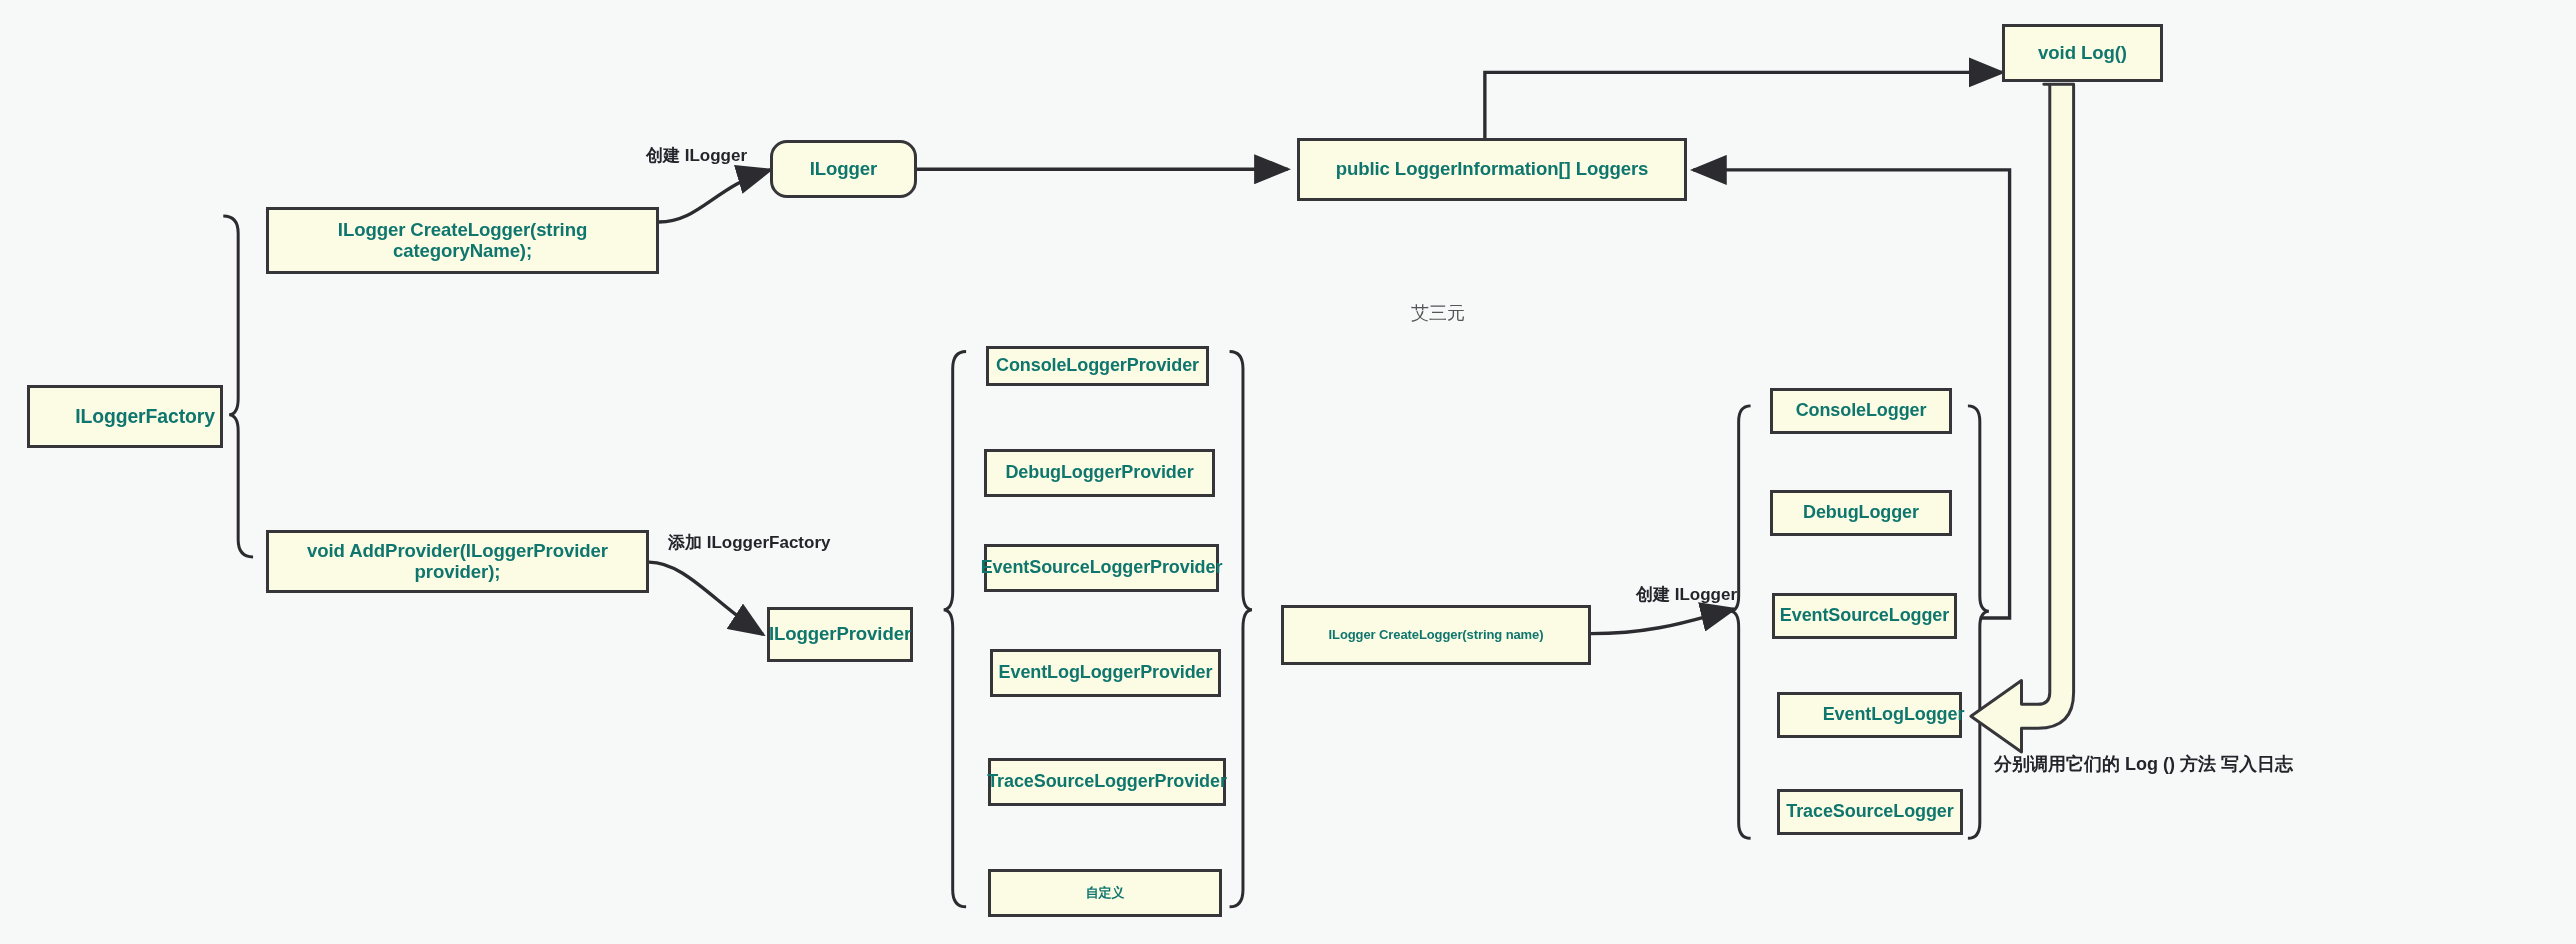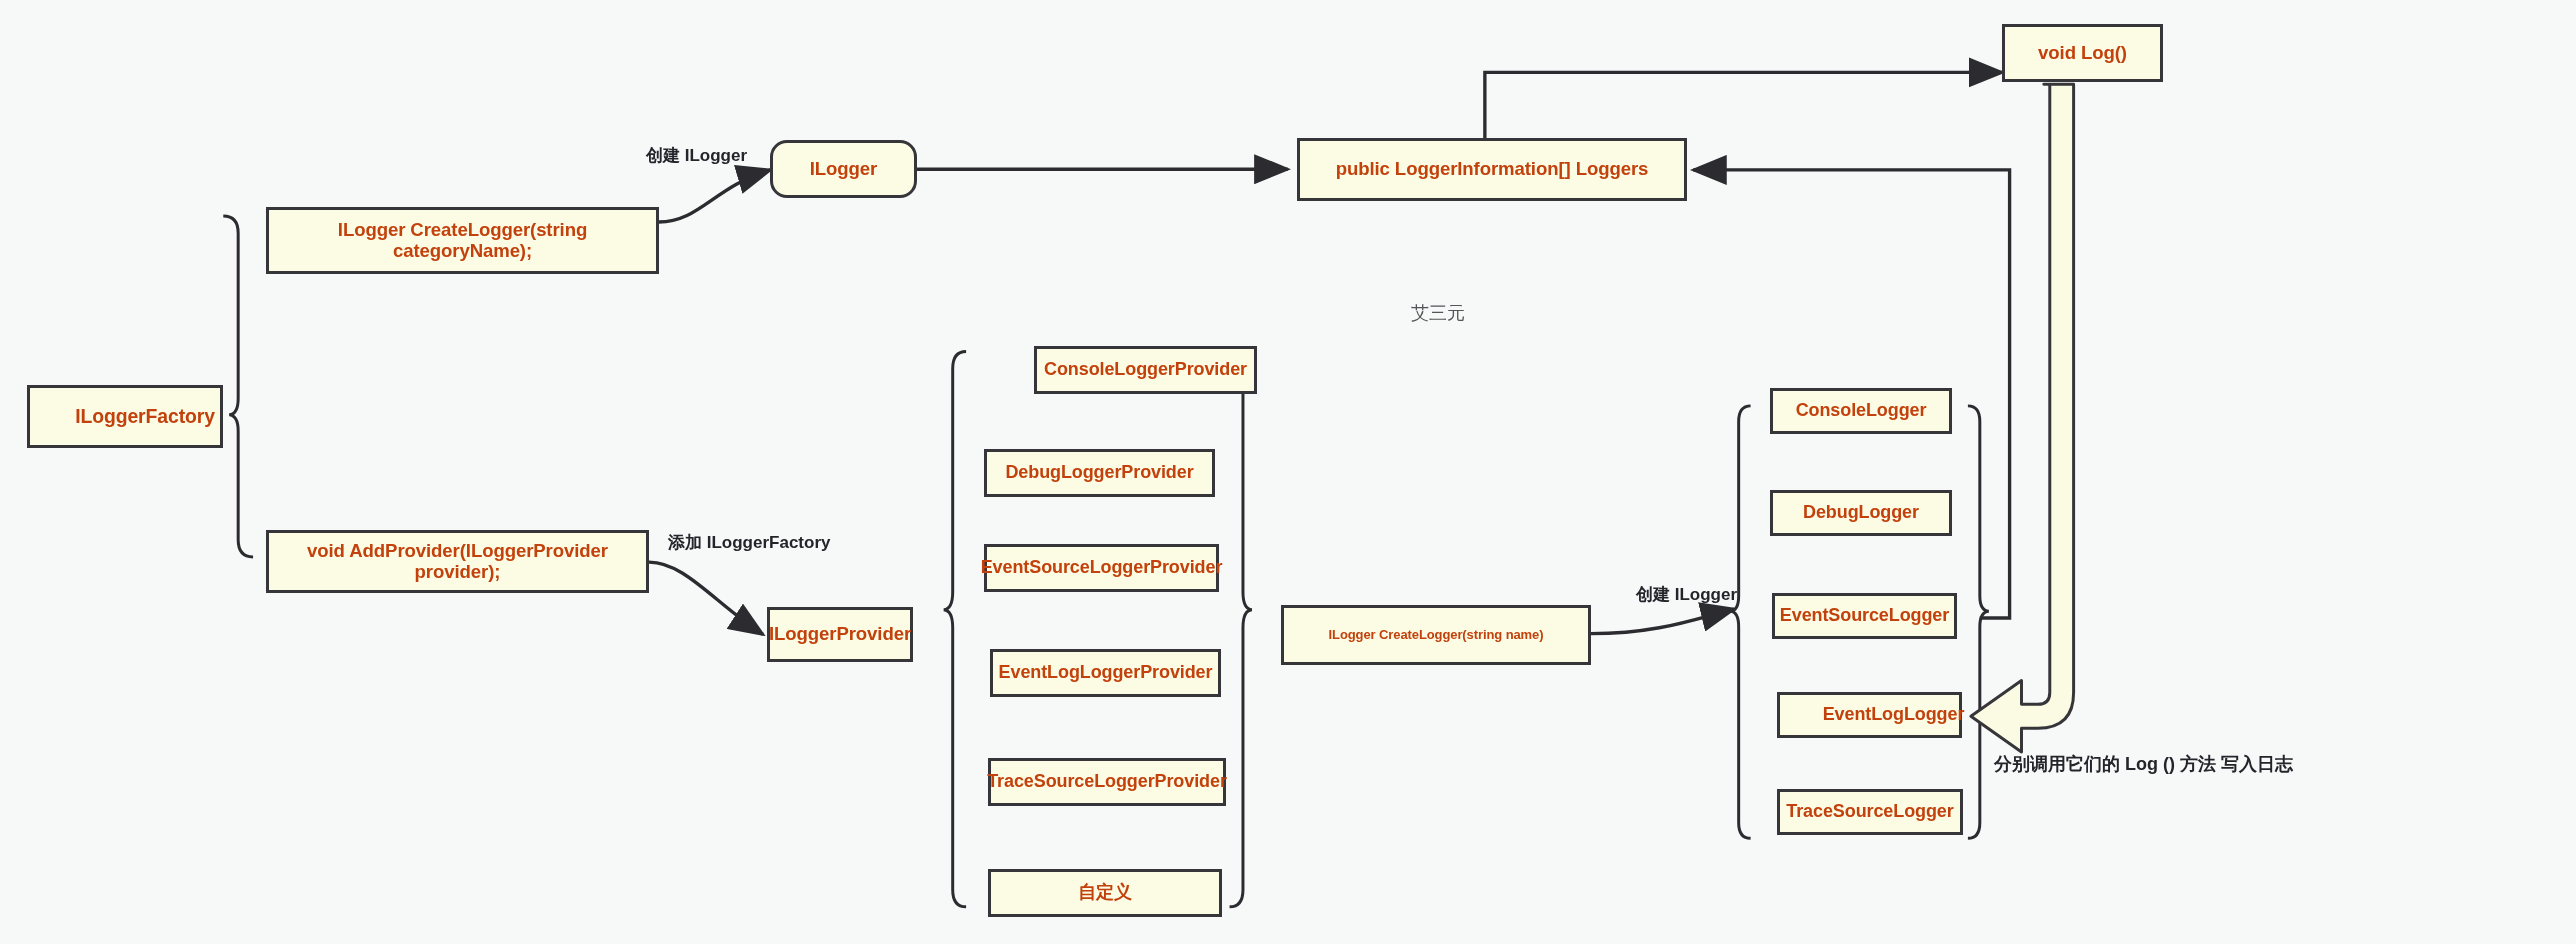--- a/index.html
+++ b/index.html
@@ -31,7 +31,7 @@
     align-items: center;
     justify-content: center;
     text-align: center;
-    color: #c2410c;
+    color: #0f766e;
     font-weight: bold;
     letter-spacing: -0.1px;
     line-height: 1.1;

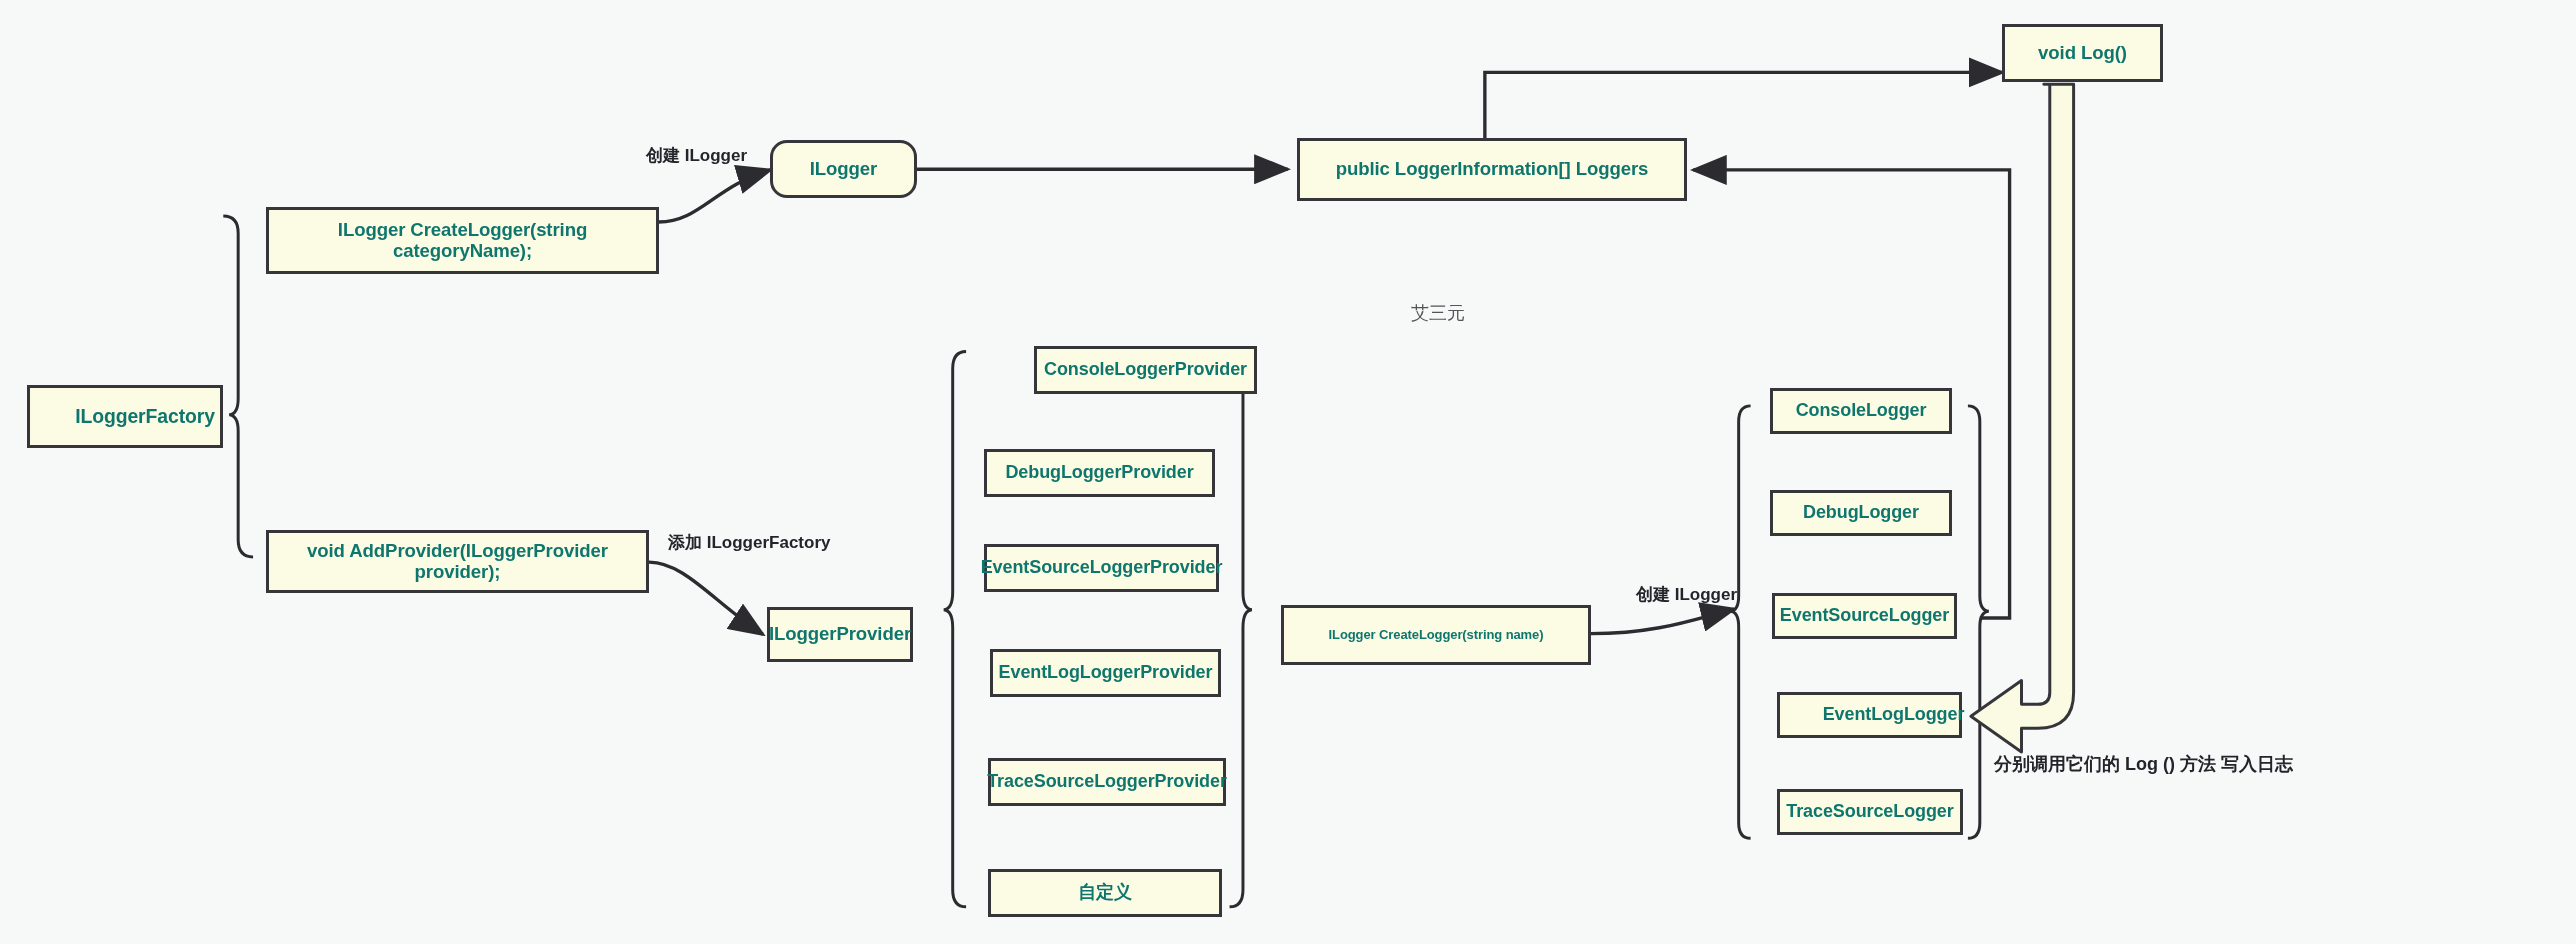--- a/index.html
+++ b/index.html
@@ -117,7 +117,7 @@
 
   <div class="node" style="left:1281px; top:605px; width:310px; height:60px; font-size:13px;">ILogger CreateLogger(string name)</div>
 
-  <div class="node" style="left:986px; top:346px; width:223px; height:48px; font-size:18px;margin-left:48px;">ConsoleLoggerProvider</div>
+  <div class="node" style="left:986px; top:346px; width:223px; height:40px; font-size:18px;">ConsoleLoggerProvider</div>
   <div class="node" style="left:984px; top:449px; width:231px; height:48px; font-size:18px;">DebugLoggerProvider</div>
   <div class="node" style="left:984px; top:544px; width:235px; height:48px; font-size:18px;">EventSourceLoggerProvider</div>
   <div class="node" style="left:990px; top:649px; width:231px; height:48px; font-size:18px;">EventLogLoggerProvider</div>

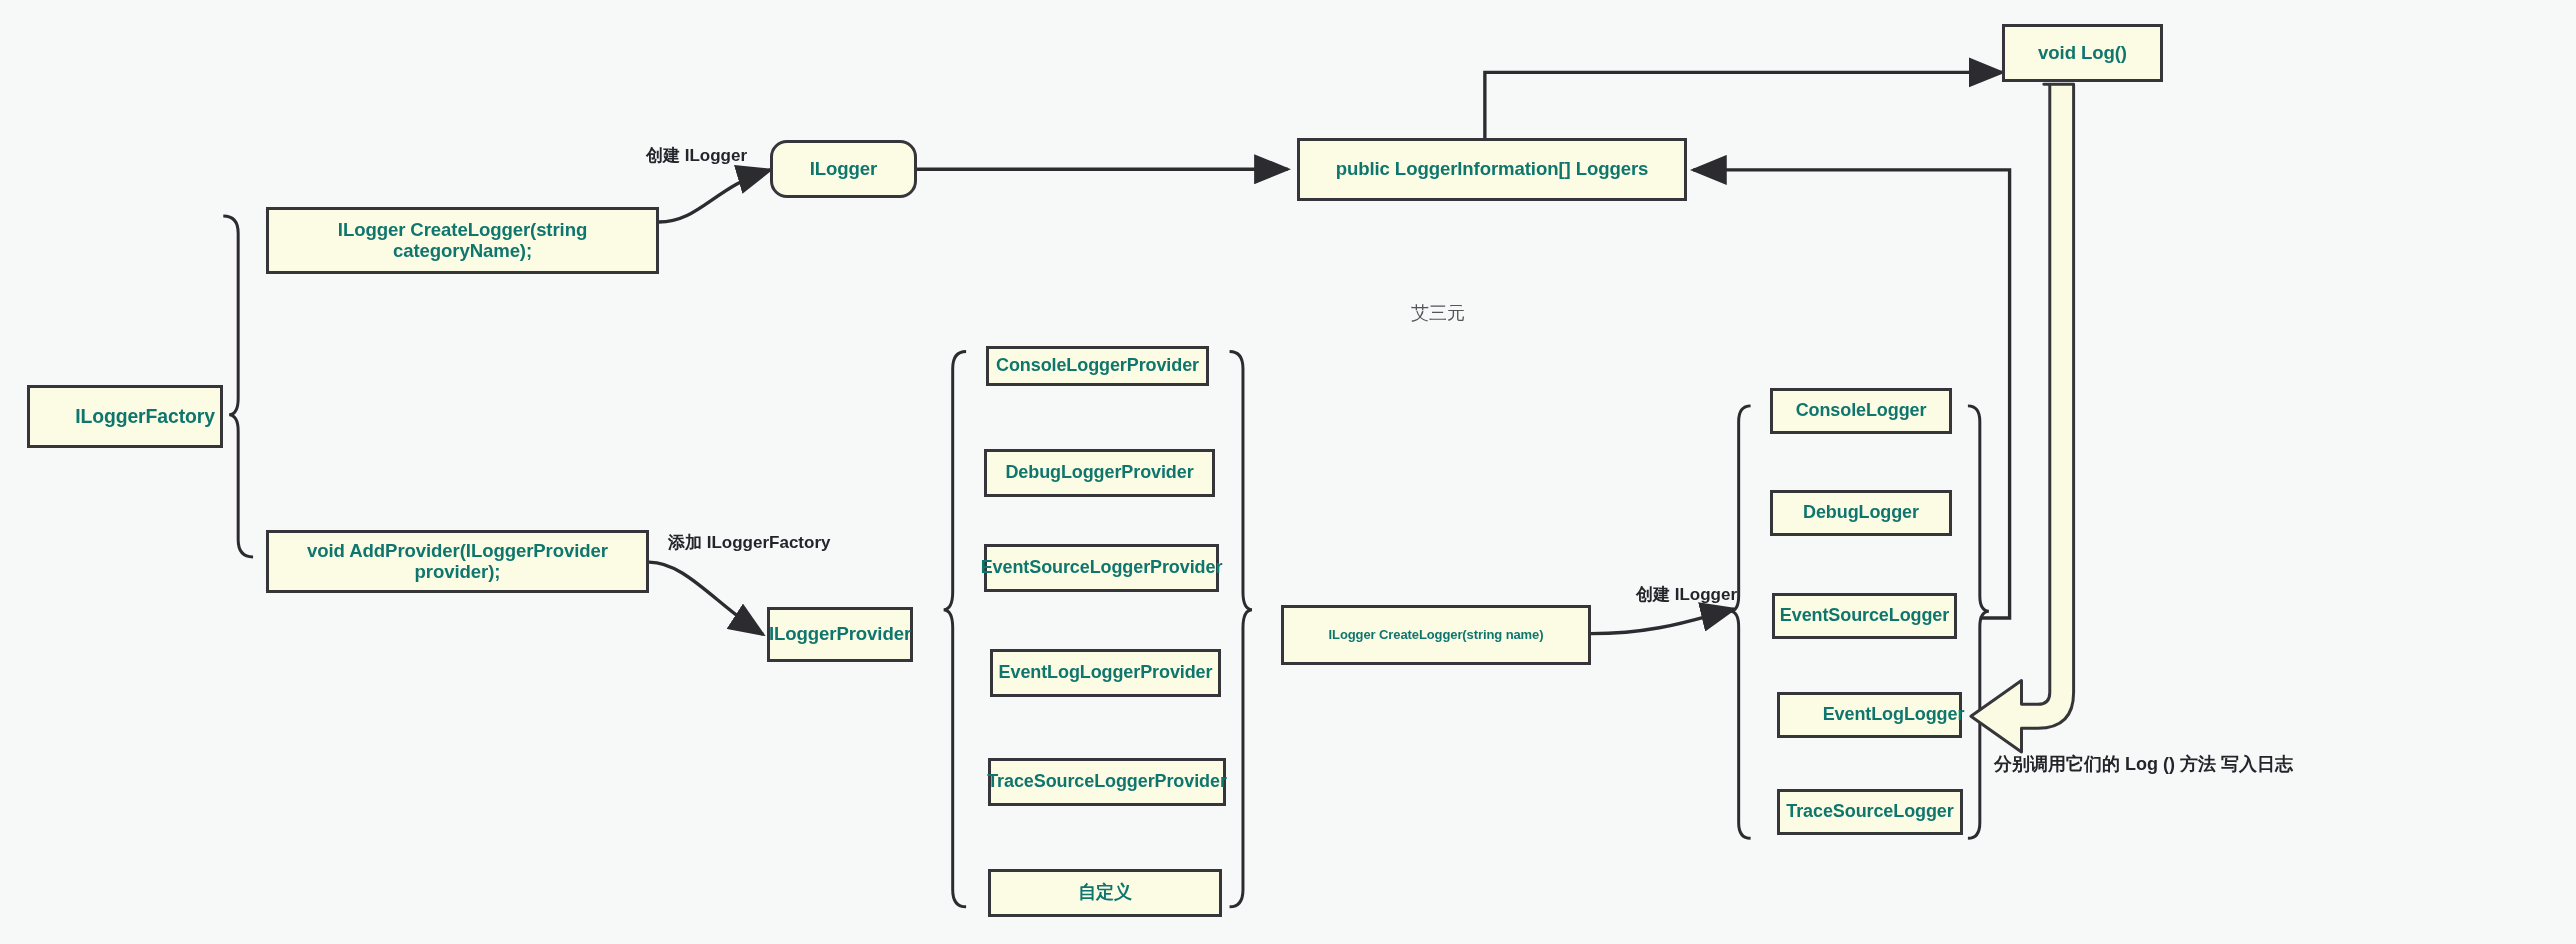--- a/index.html
+++ b/index.html
@@ -122,7 +122,7 @@
   <div class="node" style="left:984px; top:544px; width:235px; height:48px; font-size:18px;">EventSourceLoggerProvider</div>
   <div class="node" style="left:990px; top:649px; width:231px; height:48px; font-size:18px;">EventLogLoggerProvider</div>
   <div class="node" style="left:988px; top:758px; width:238px; height:48px; font-size:18px;">TraceSourceLoggerProvider</div>
-  <div class="node" style="left:988px; top:869px; width:234px; height:48px; font-size:18px;">自定义</div>
+  <div class="node" style="left:988px; top:869px; width:234px; height:48px; font-size:13px;">自定义</div>
 
   <div class="node" style="left:1770px; top:388px; width:182px; height:46px; font-size:18px;">ConsoleLogger</div>
   <div class="node" style="left:1770px; top:490px; width:182px; height:46px; font-size:18px;">DebugLogger</div>

